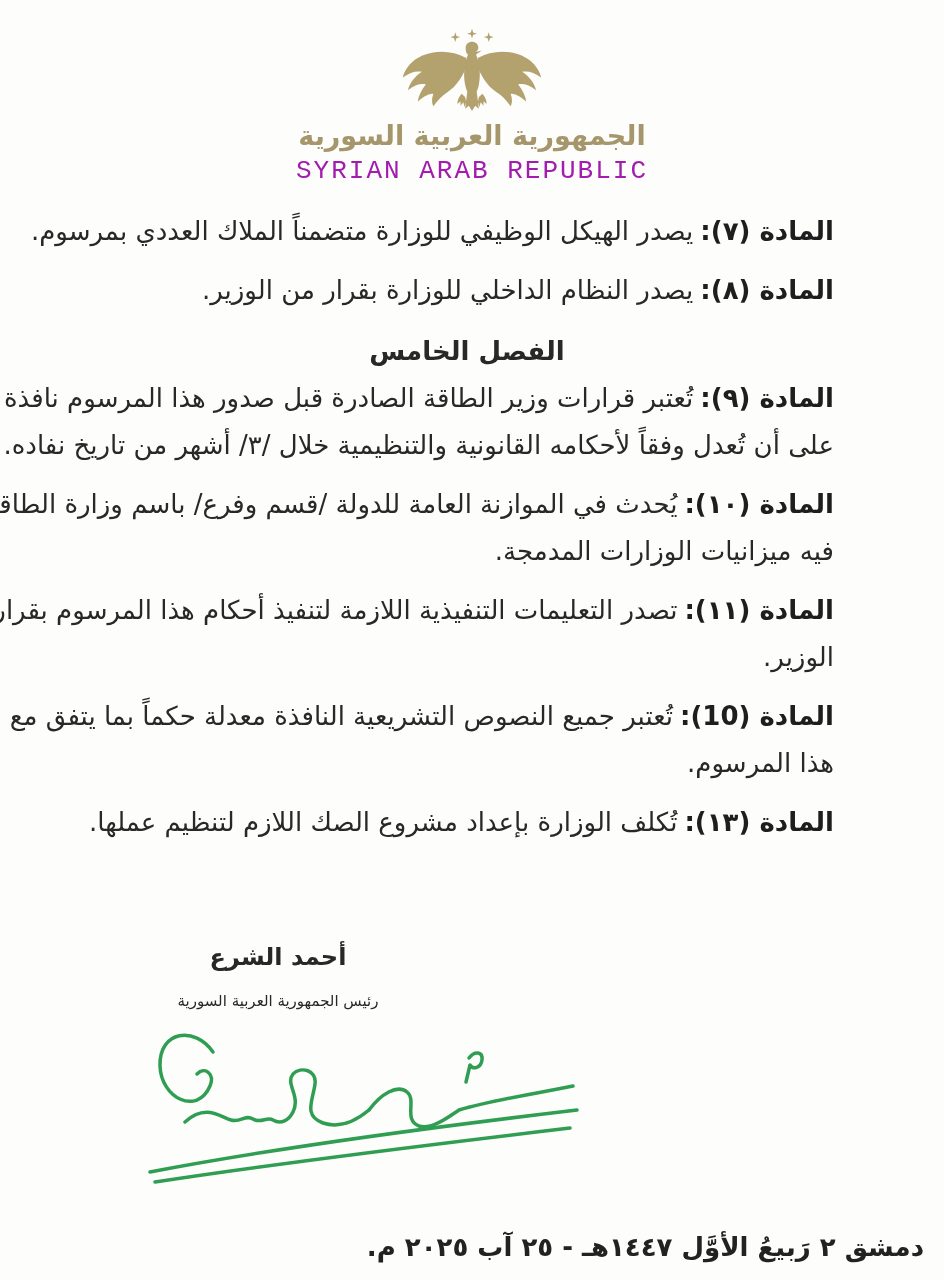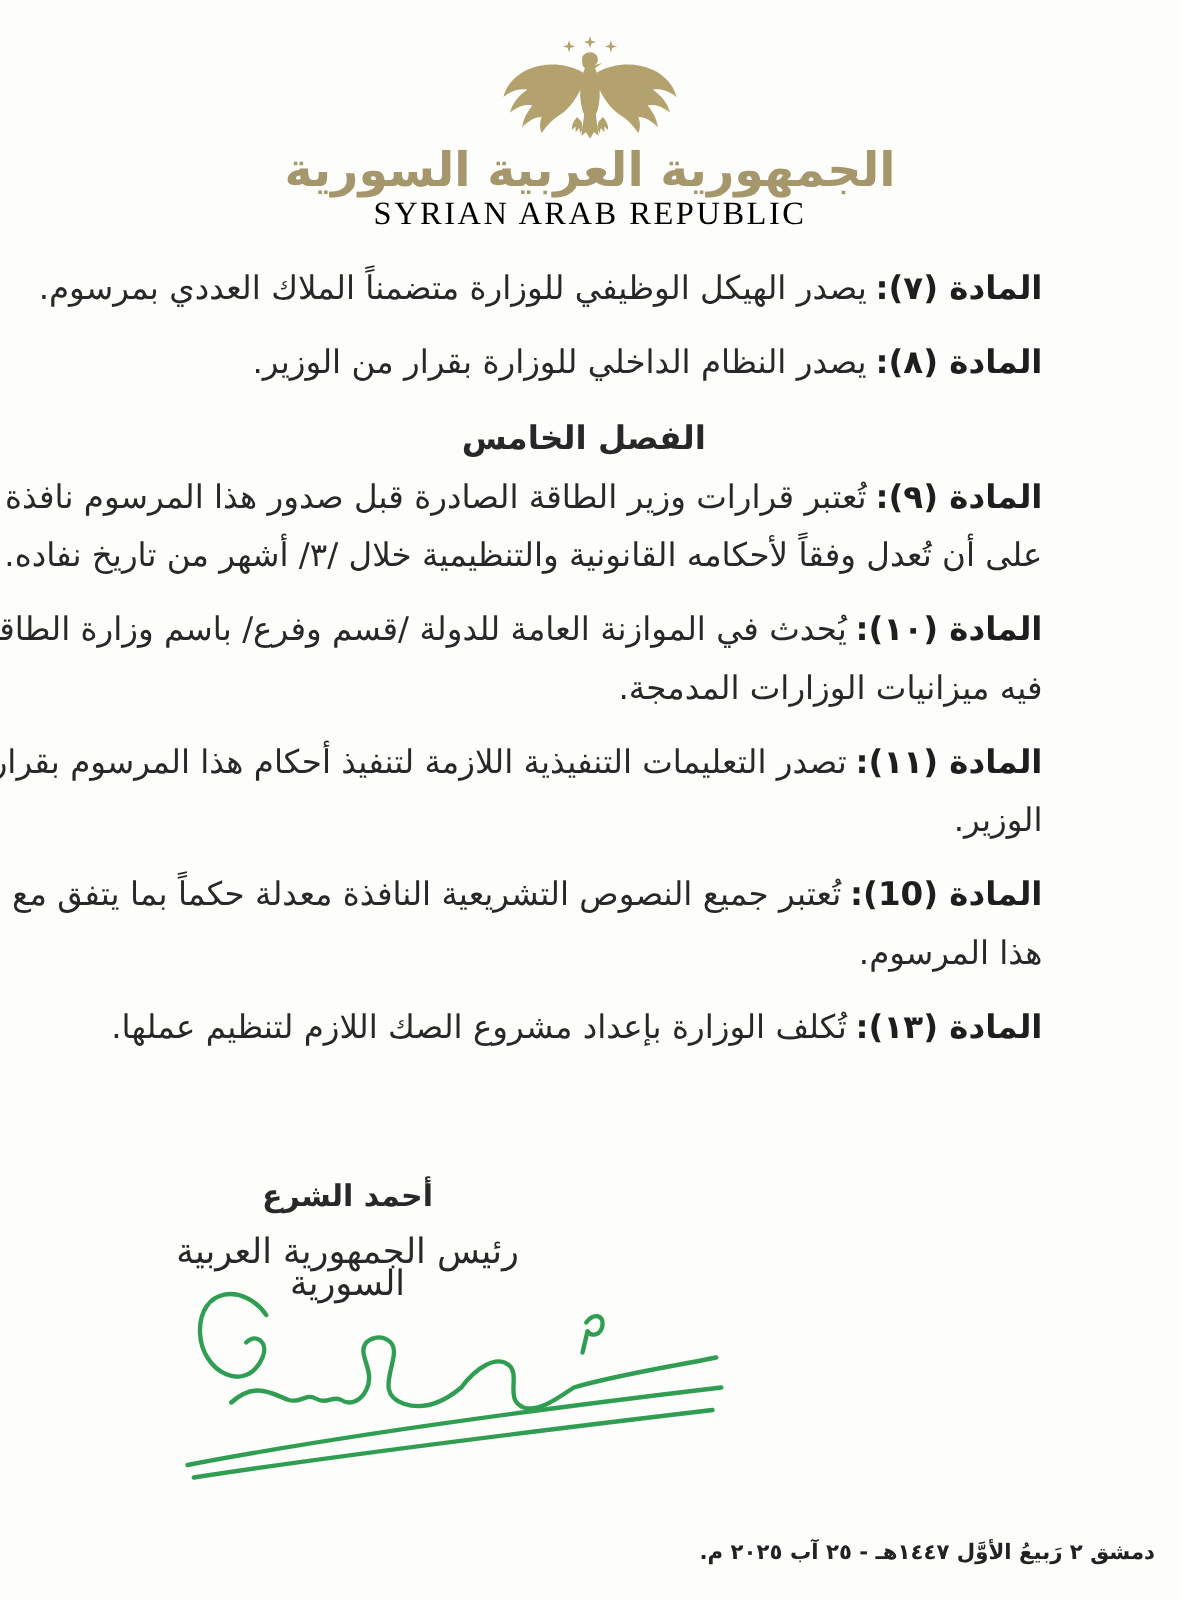--- a/index.html
+++ b/index.html
@@ -18,7 +18,7 @@
   .emblem { display:block; margin:0 auto; }
   .title-ar {
     margin:2px 0 0;
-    font-size:38px; line-height:40px; font-weight:bold;
+    font-size:27px; line-height:40px; font-weight:bold;
     color:#a5966b; direction:rtl;
   }
   .title-en {

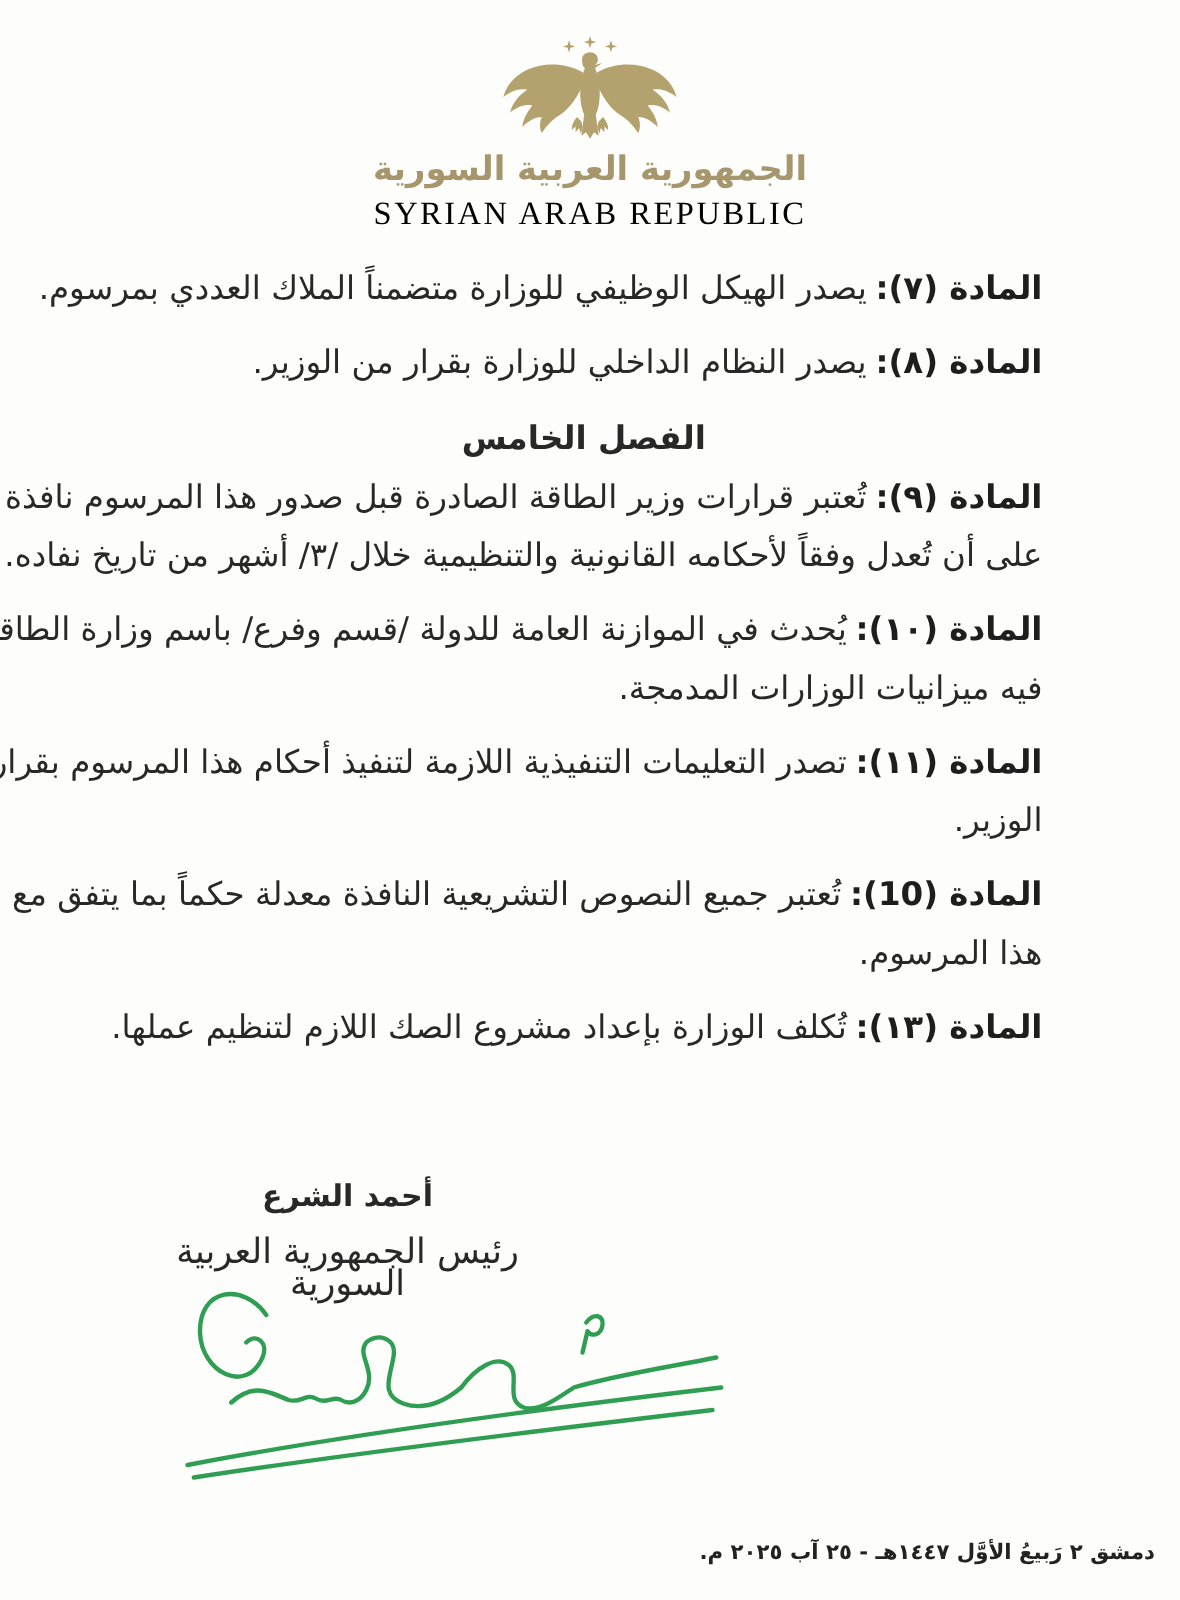--- a/index.html
+++ b/index.html
@@ -23,9 +23,9 @@
   }
   .title-en {
     margin:0;
-    font-family:Liberation Serif, serif;
+    font-family:Liberation Mono, monospace;
     font-size:26px; line-height:30px; letter-spacing:2px;
-    color:#000000; font-weight:normal;
+    color:#a21caf; font-weight:normal;
   }
   
   .body {

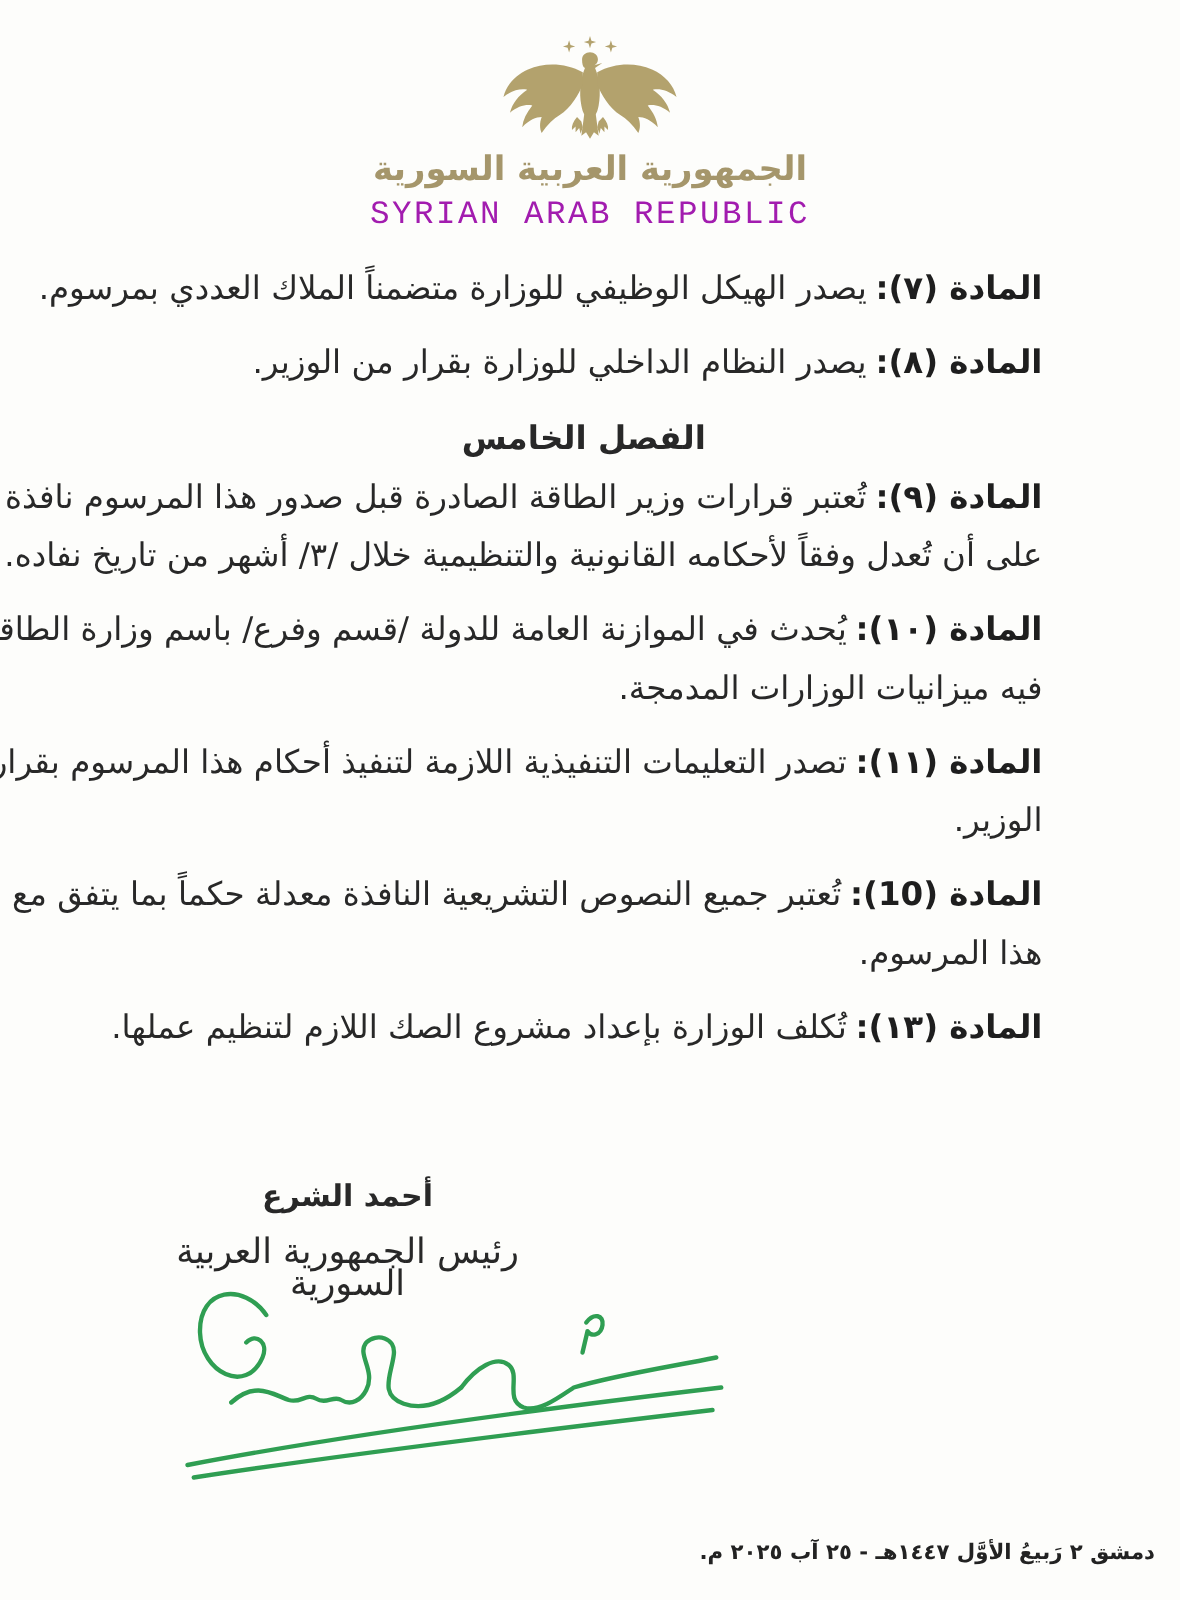--- a/index.html
+++ b/index.html
@@ -51,7 +51,7 @@
     text-align:center; direction:rtl;
   }
   .sig-name { font-size:24px; font-weight:bold; margin:0; line-height:30px; }
-  .sig-title { font-size:28px; margin:16px 0 0; line-height:26px; }
+  .sig-title { font-size:15px; margin:16px 0 0; line-height:26px; }
   .signature-svg { position:absolute; left:125px; top:1022px; }
   
   .date-line {

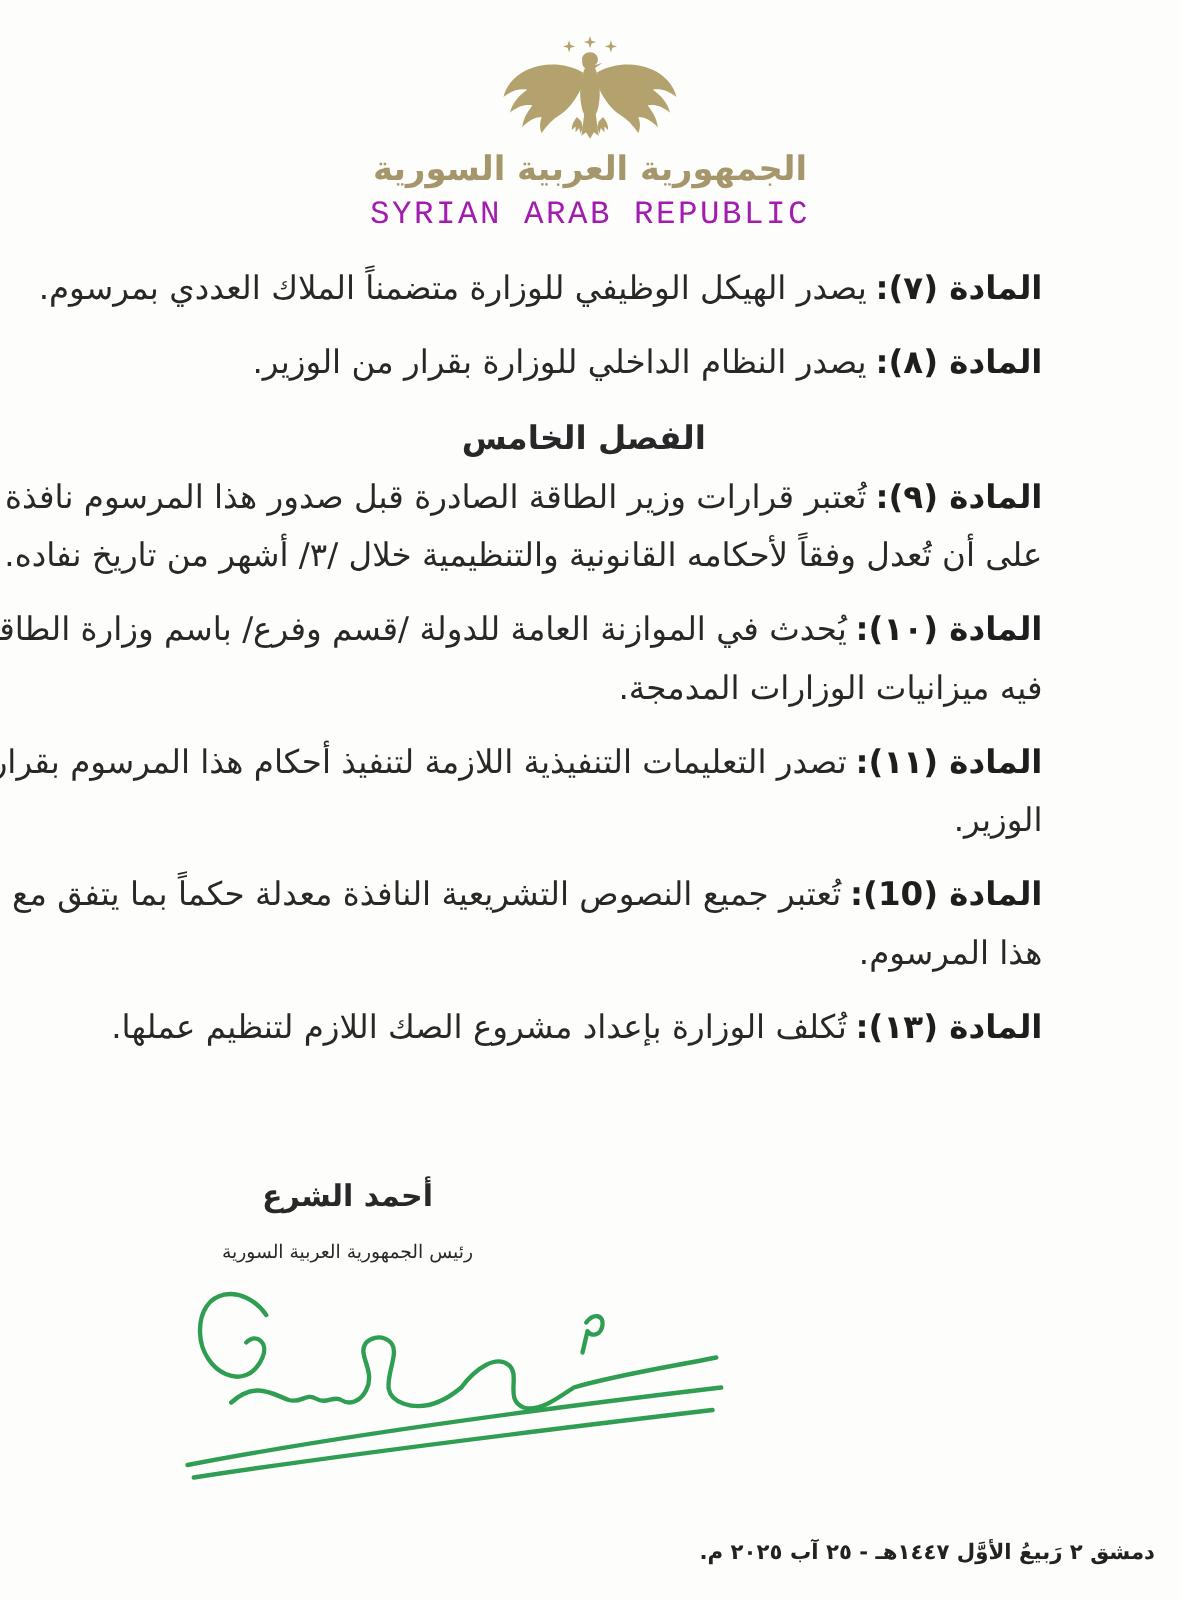--- a/index.html
+++ b/index.html
@@ -56,7 +56,7 @@
   
   .date-line {
     position:absolute; right:20px; top:1232px;
-    direction:rtl; font-size:17px; font-weight:bold; color:#222;
+    direction:rtl; font-size:26px; font-weight:bold; color:#222;
   }
 </style>
 </head>

